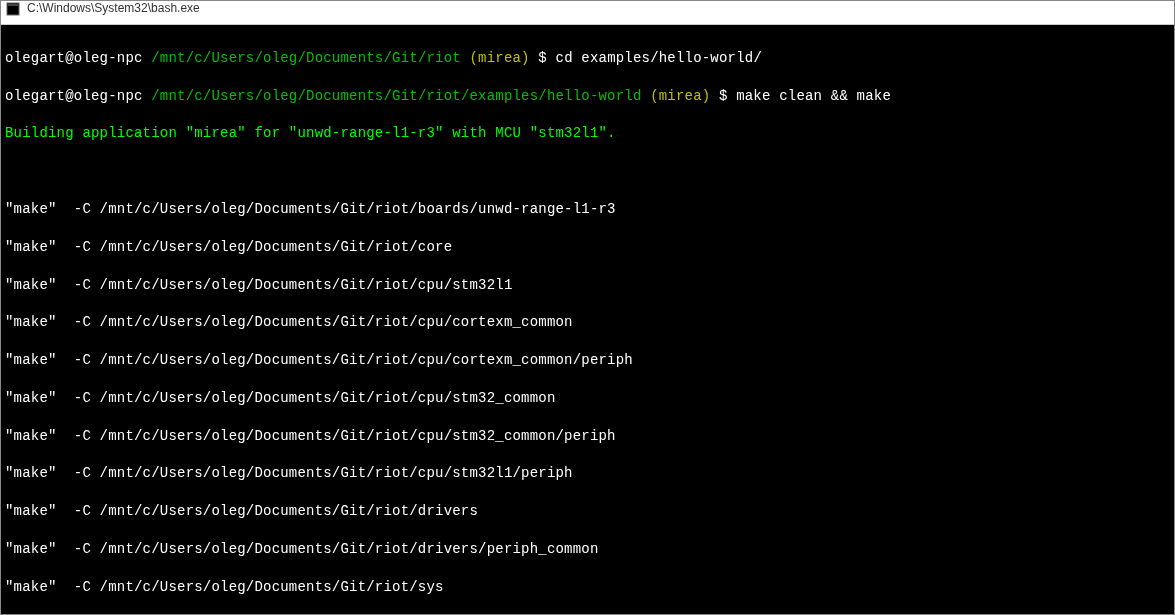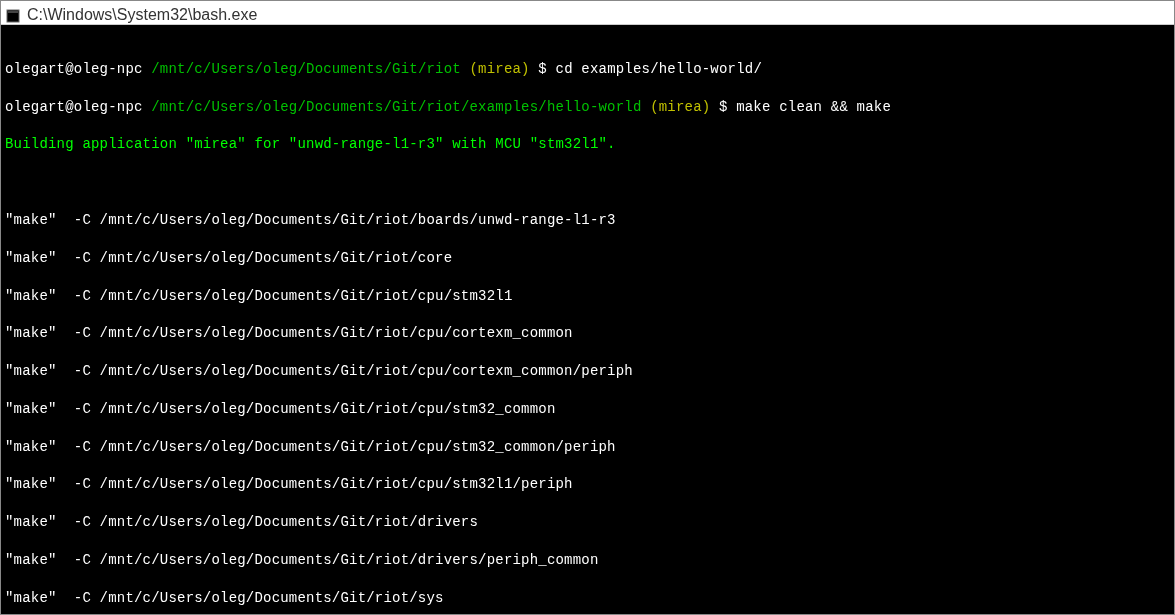--- a/index.html
+++ b/index.html
@@ -17,10 +17,10 @@
       background: #fff;
       border-bottom: 1px solid #ccc;
       display: flex;
-      align-items: flex-end;
+      align-items: flex-start;
       padding: 0 4px;
       font-family: "Segoe UI", sans-serif;
-      font-size: 16px;
+      font-size: 12px;
       color: #333;
     }
     .titlebar .app-icon {

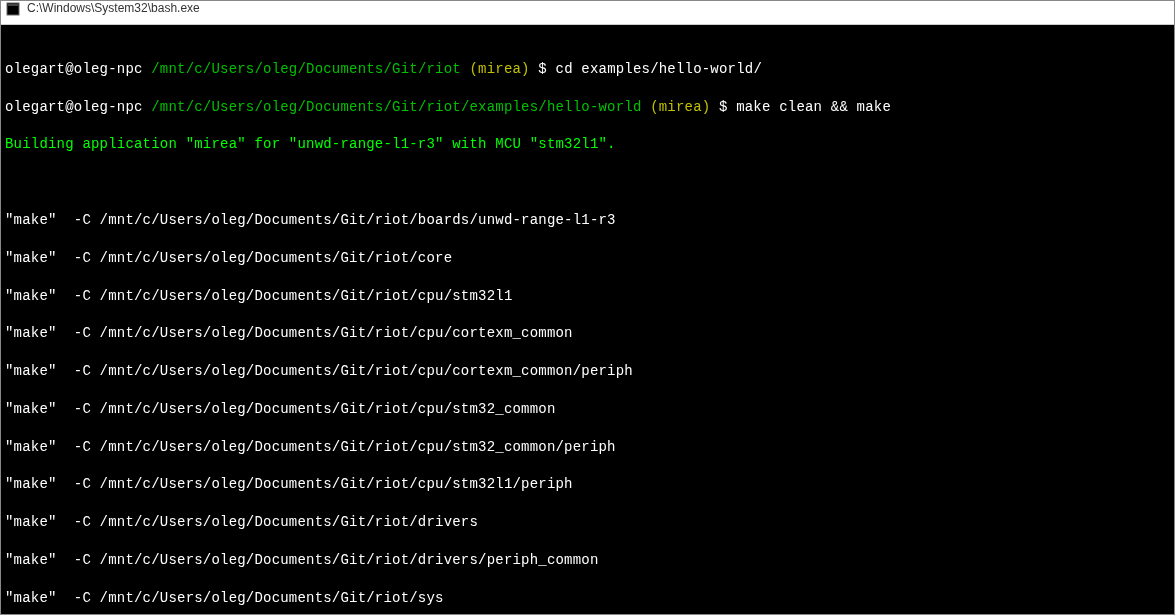--- a/index.html
+++ b/index.html
@@ -34,7 +34,7 @@
     .terminal {
       background: #000;
       color: #fff;
-      padding: 16px 4px;
+      padding: 5px 4px;
       height: calc(100% - 24px);
       line-height: 1.35;
       white-space: pre;

